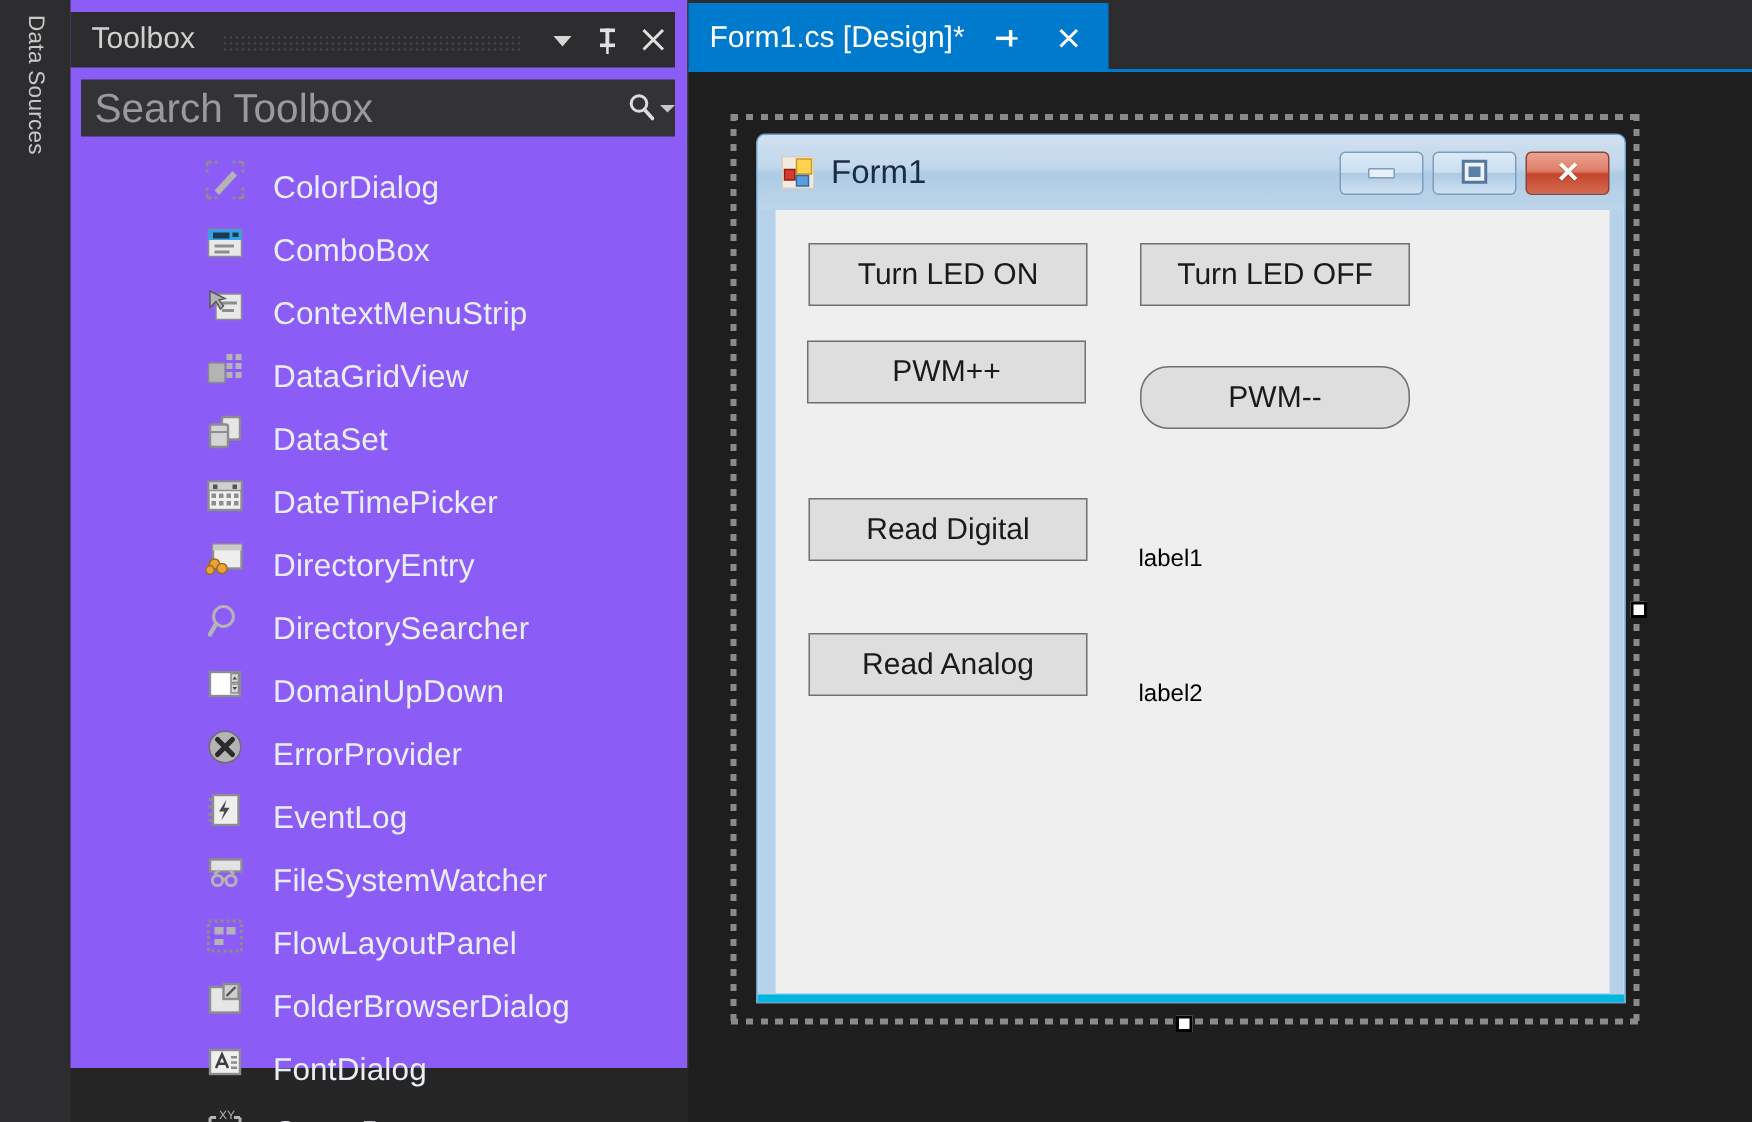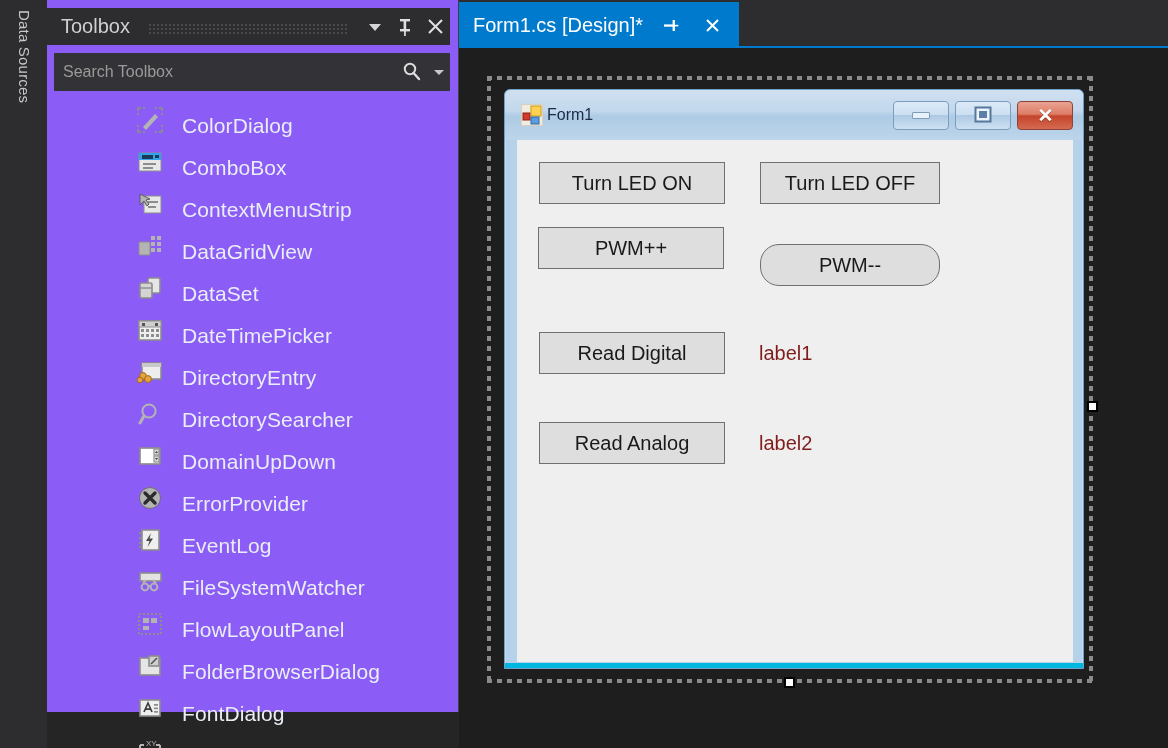--- a/index.html
+++ b/index.html
@@ -65,7 +65,7 @@
   }
   .tb-search-input {
     flex: 1; background: transparent; border: 0; outline: none;
-    color: #9a9a9a; font-size: 16px; font-family: "Liberation Sans", sans-serif;
+    color: #9a9a9a; font-size: 27px; font-family: "Liberation Sans", sans-serif;
     padding-left: 9px;
   }
   .tb-search-input::placeholder { color: #9a9a9a; opacity: 1; }

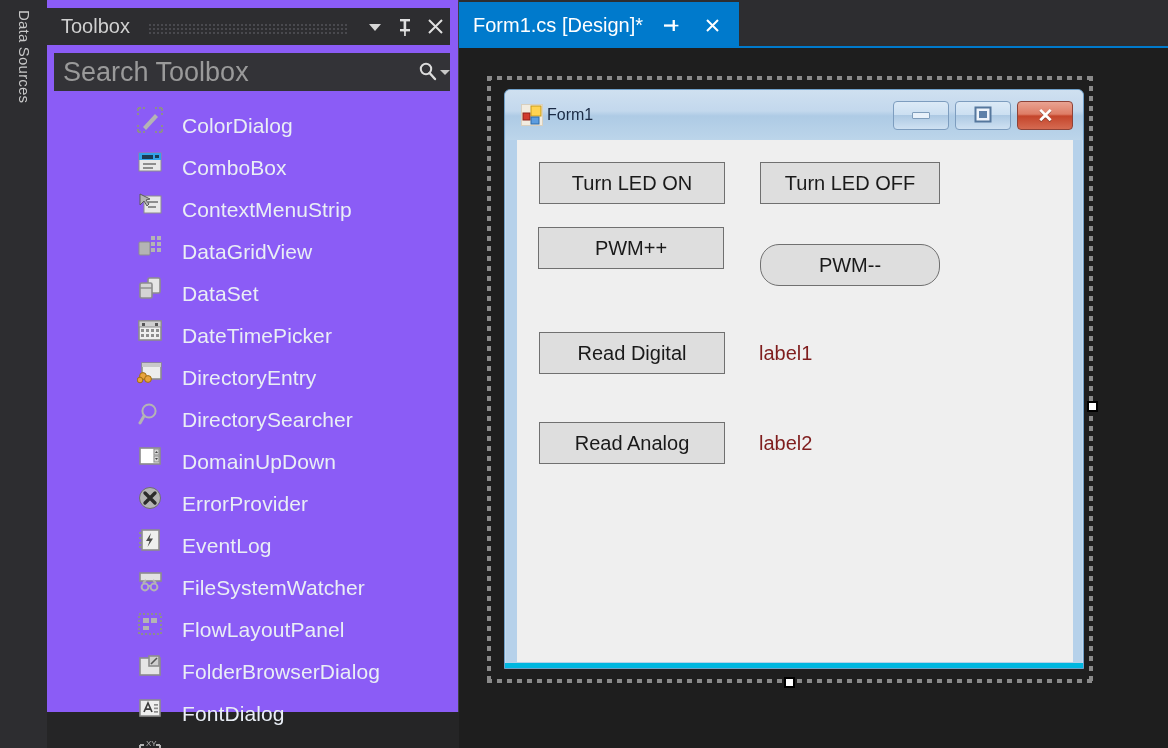--- a/index.html
+++ b/index.html
@@ -170,7 +170,7 @@
   .form-icon {
     width: 22px; height: 22px; margin-left: 16px; position: relative;
   }
-  .form-title { color: #1b2b45; font-size: 16px; margin-left: 4px; }
+  .form-title { color: #1b2b45; font-size: 22px; margin-left: 11px; }
   .form-winbtns { margin-left: auto; display: flex; align-items: center; margin-right: 10px; gap: 6px; }
   .wbtn {
     width: 56px; height: 29px; border-radius: 4px;

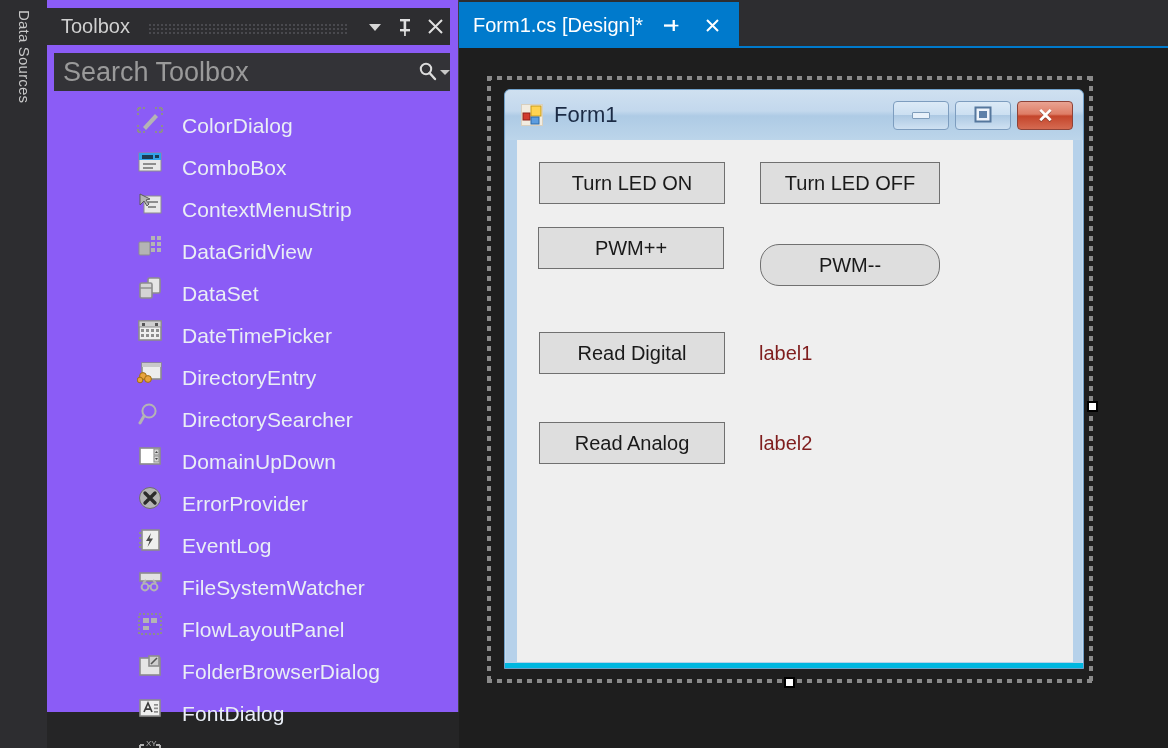--- a/index.html
+++ b/index.html
@@ -205,9 +205,10 @@
   }
   .wf-label {
     position: absolute;
-    color: #7f1d1d;
-    font-size: 20px;
+    color: #000000;
+    font-size: 16px;
     white-space: nowrap;
+    margin-top: 22px;
   }
 
   

